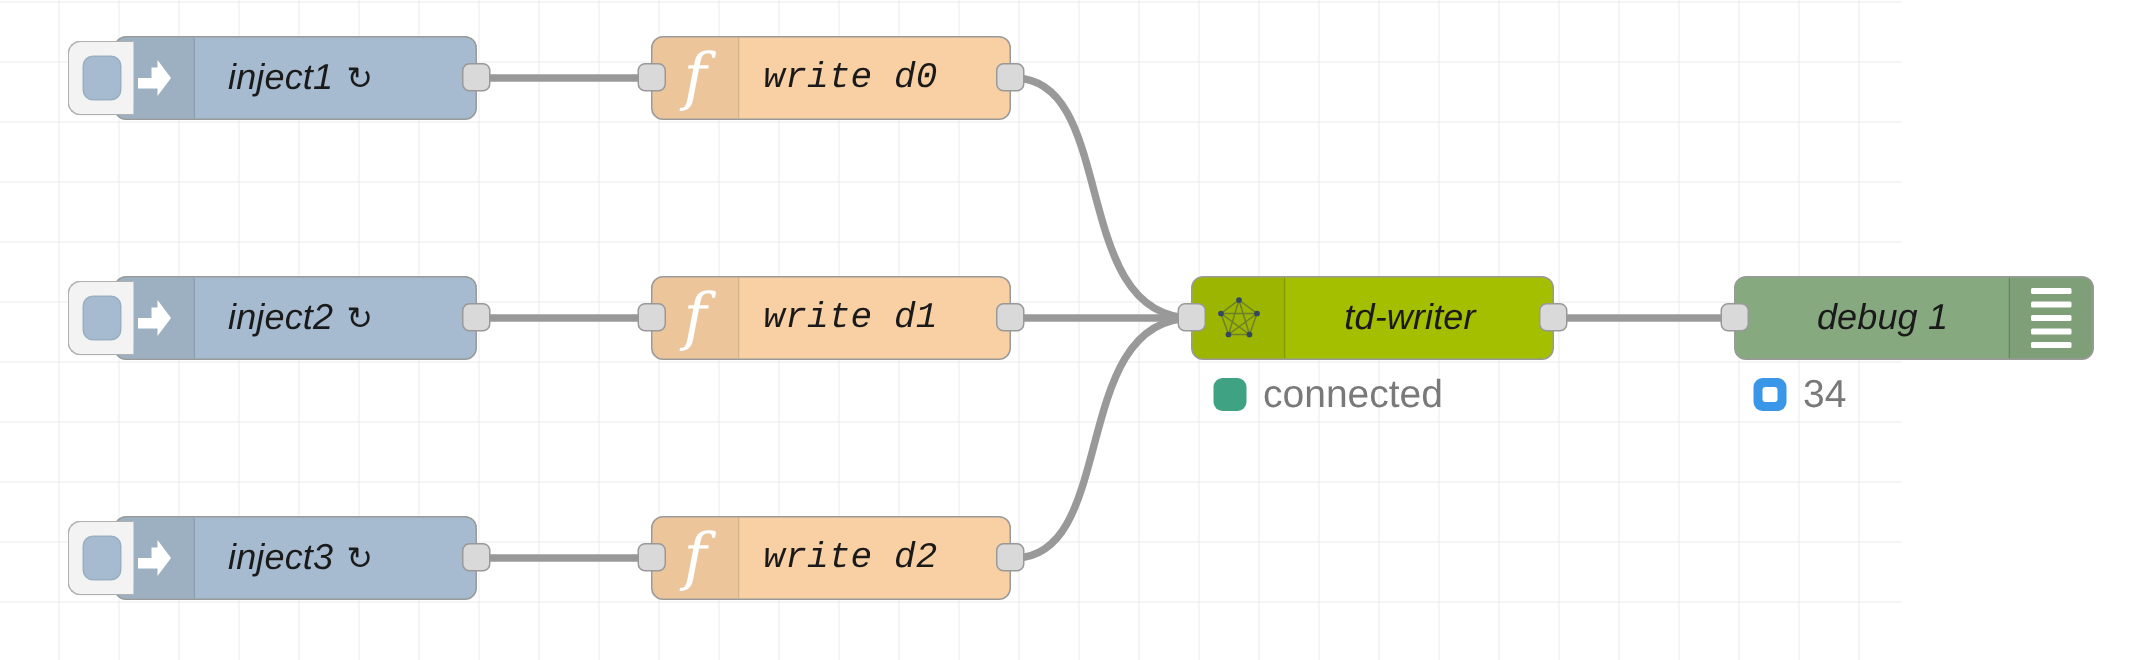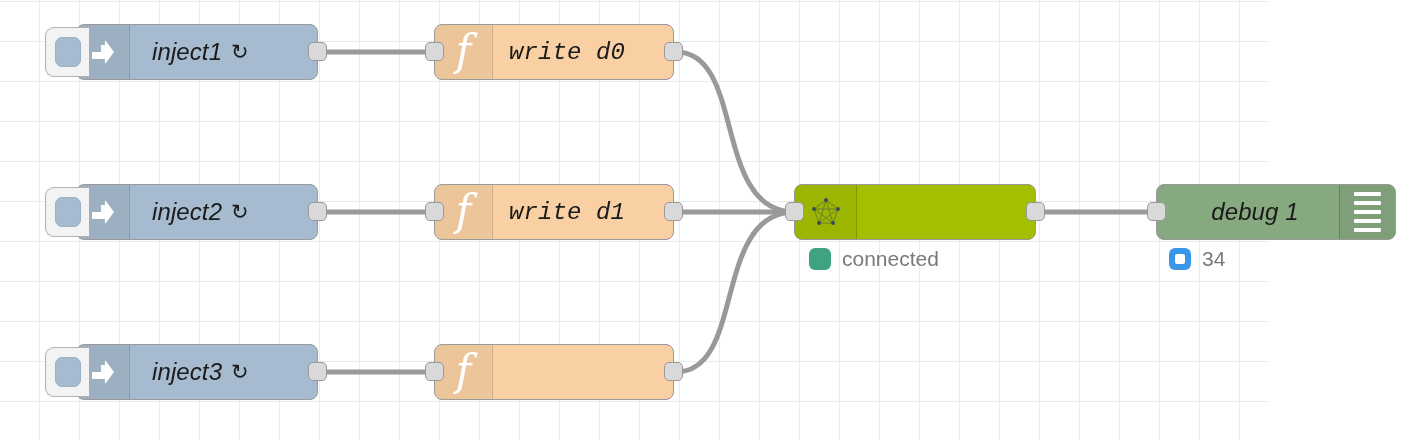--- a/index.html
+++ b/index.html
@@ -309,6 +309,7 @@
         </g>
       </svg>
     </div>
+    <div class="node-label">td-writer</div>
     <div class="port out"></div>
   </div>
 

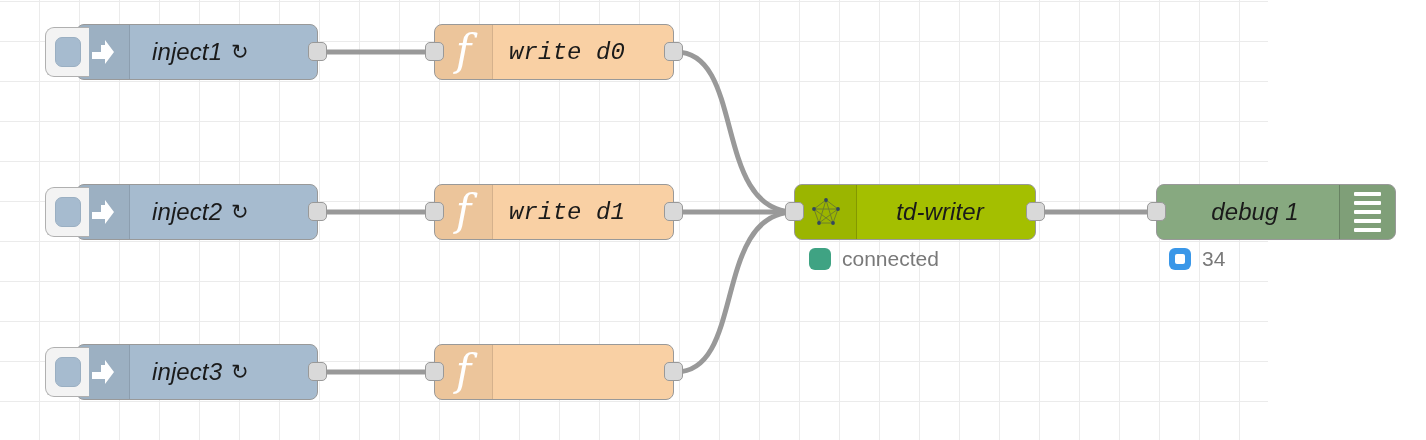--- a/index.html
+++ b/index.html
@@ -194,7 +194,7 @@
     display: flex;
     align-items: center;
     gap: 11px;
-    font-size: 21px;
+    font-size: 26px;
     color: #797979;
     white-space: nowrap;
   }

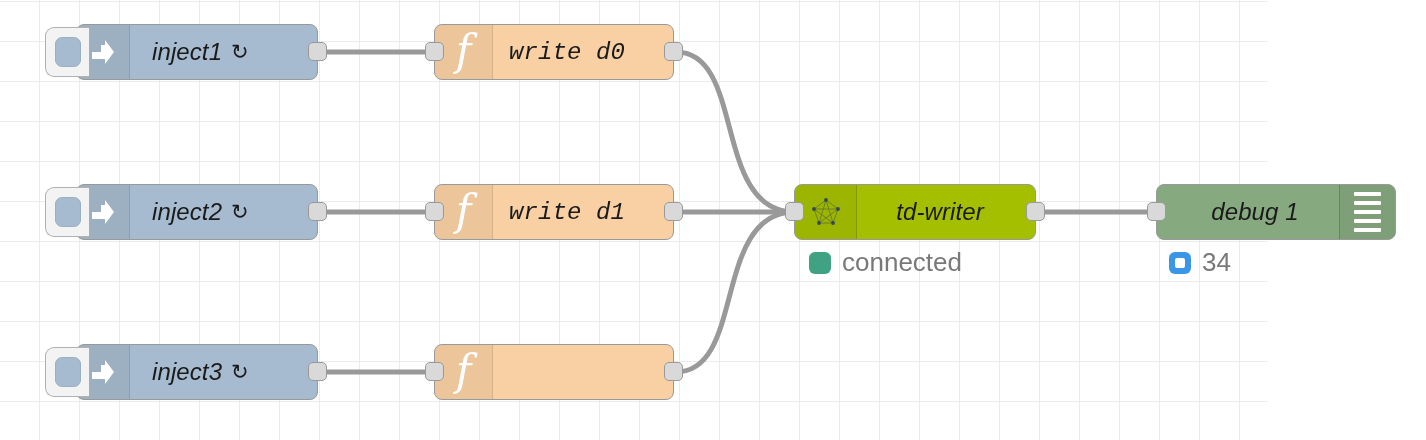--- a/index.html
+++ b/index.html
@@ -358,6 +358,7 @@
     <div class="fn-icon-box">
       <span class="fn-glyph">f</span>
     </div>
+    <div class="node-label">write d2</div>
     <div class="port out"></div>
   </div>
 

